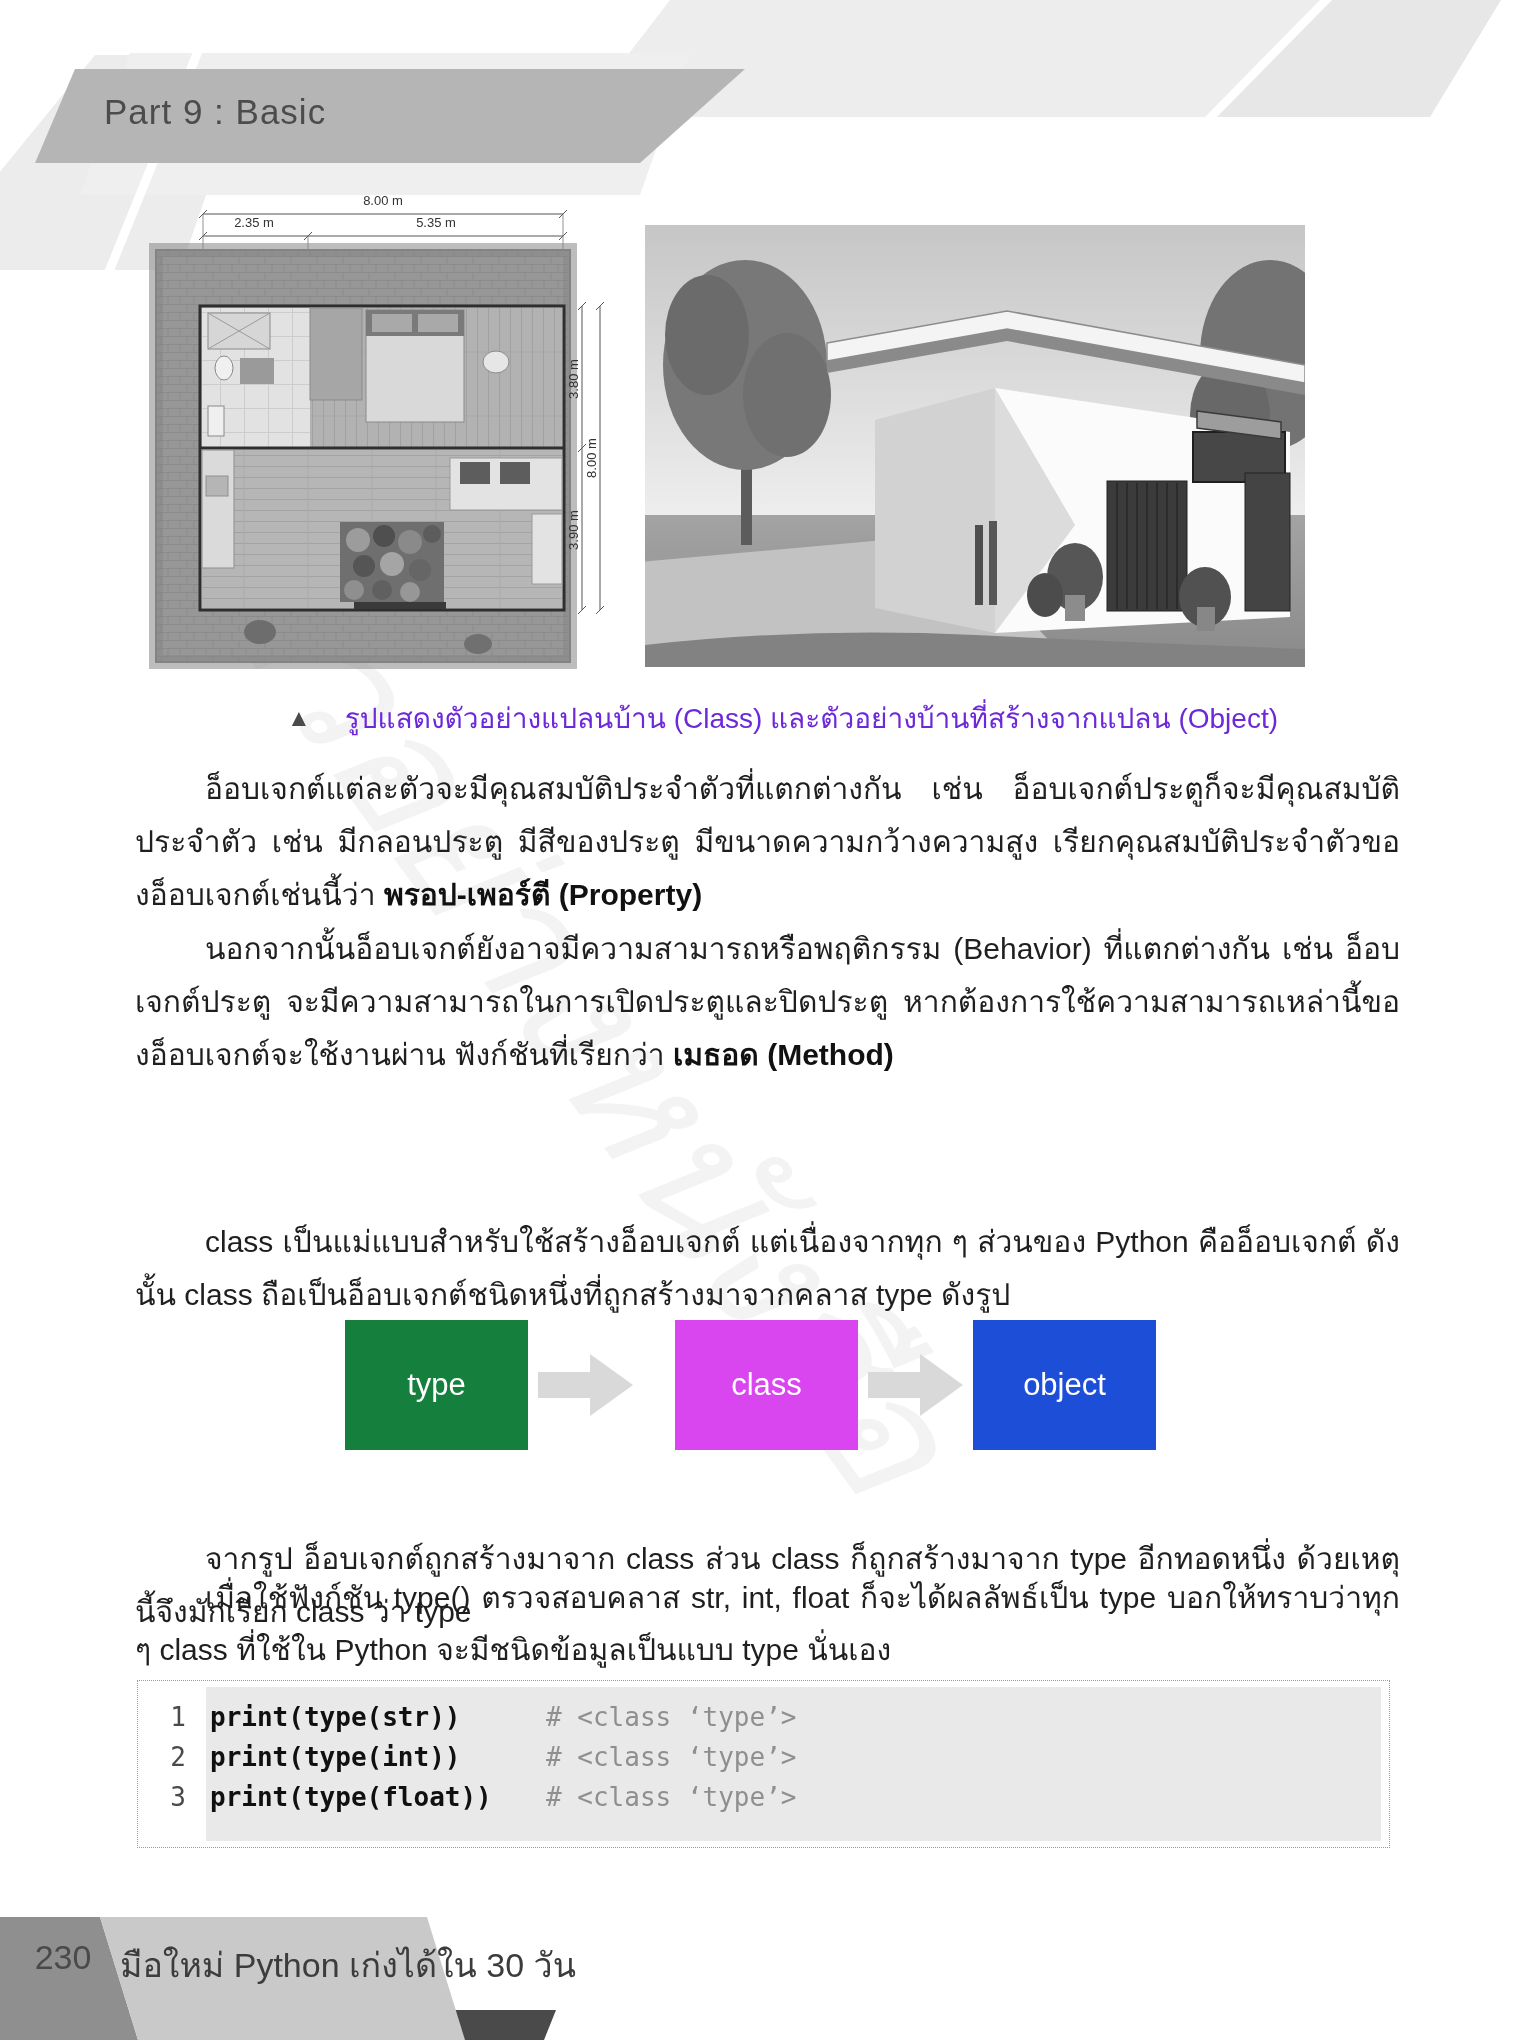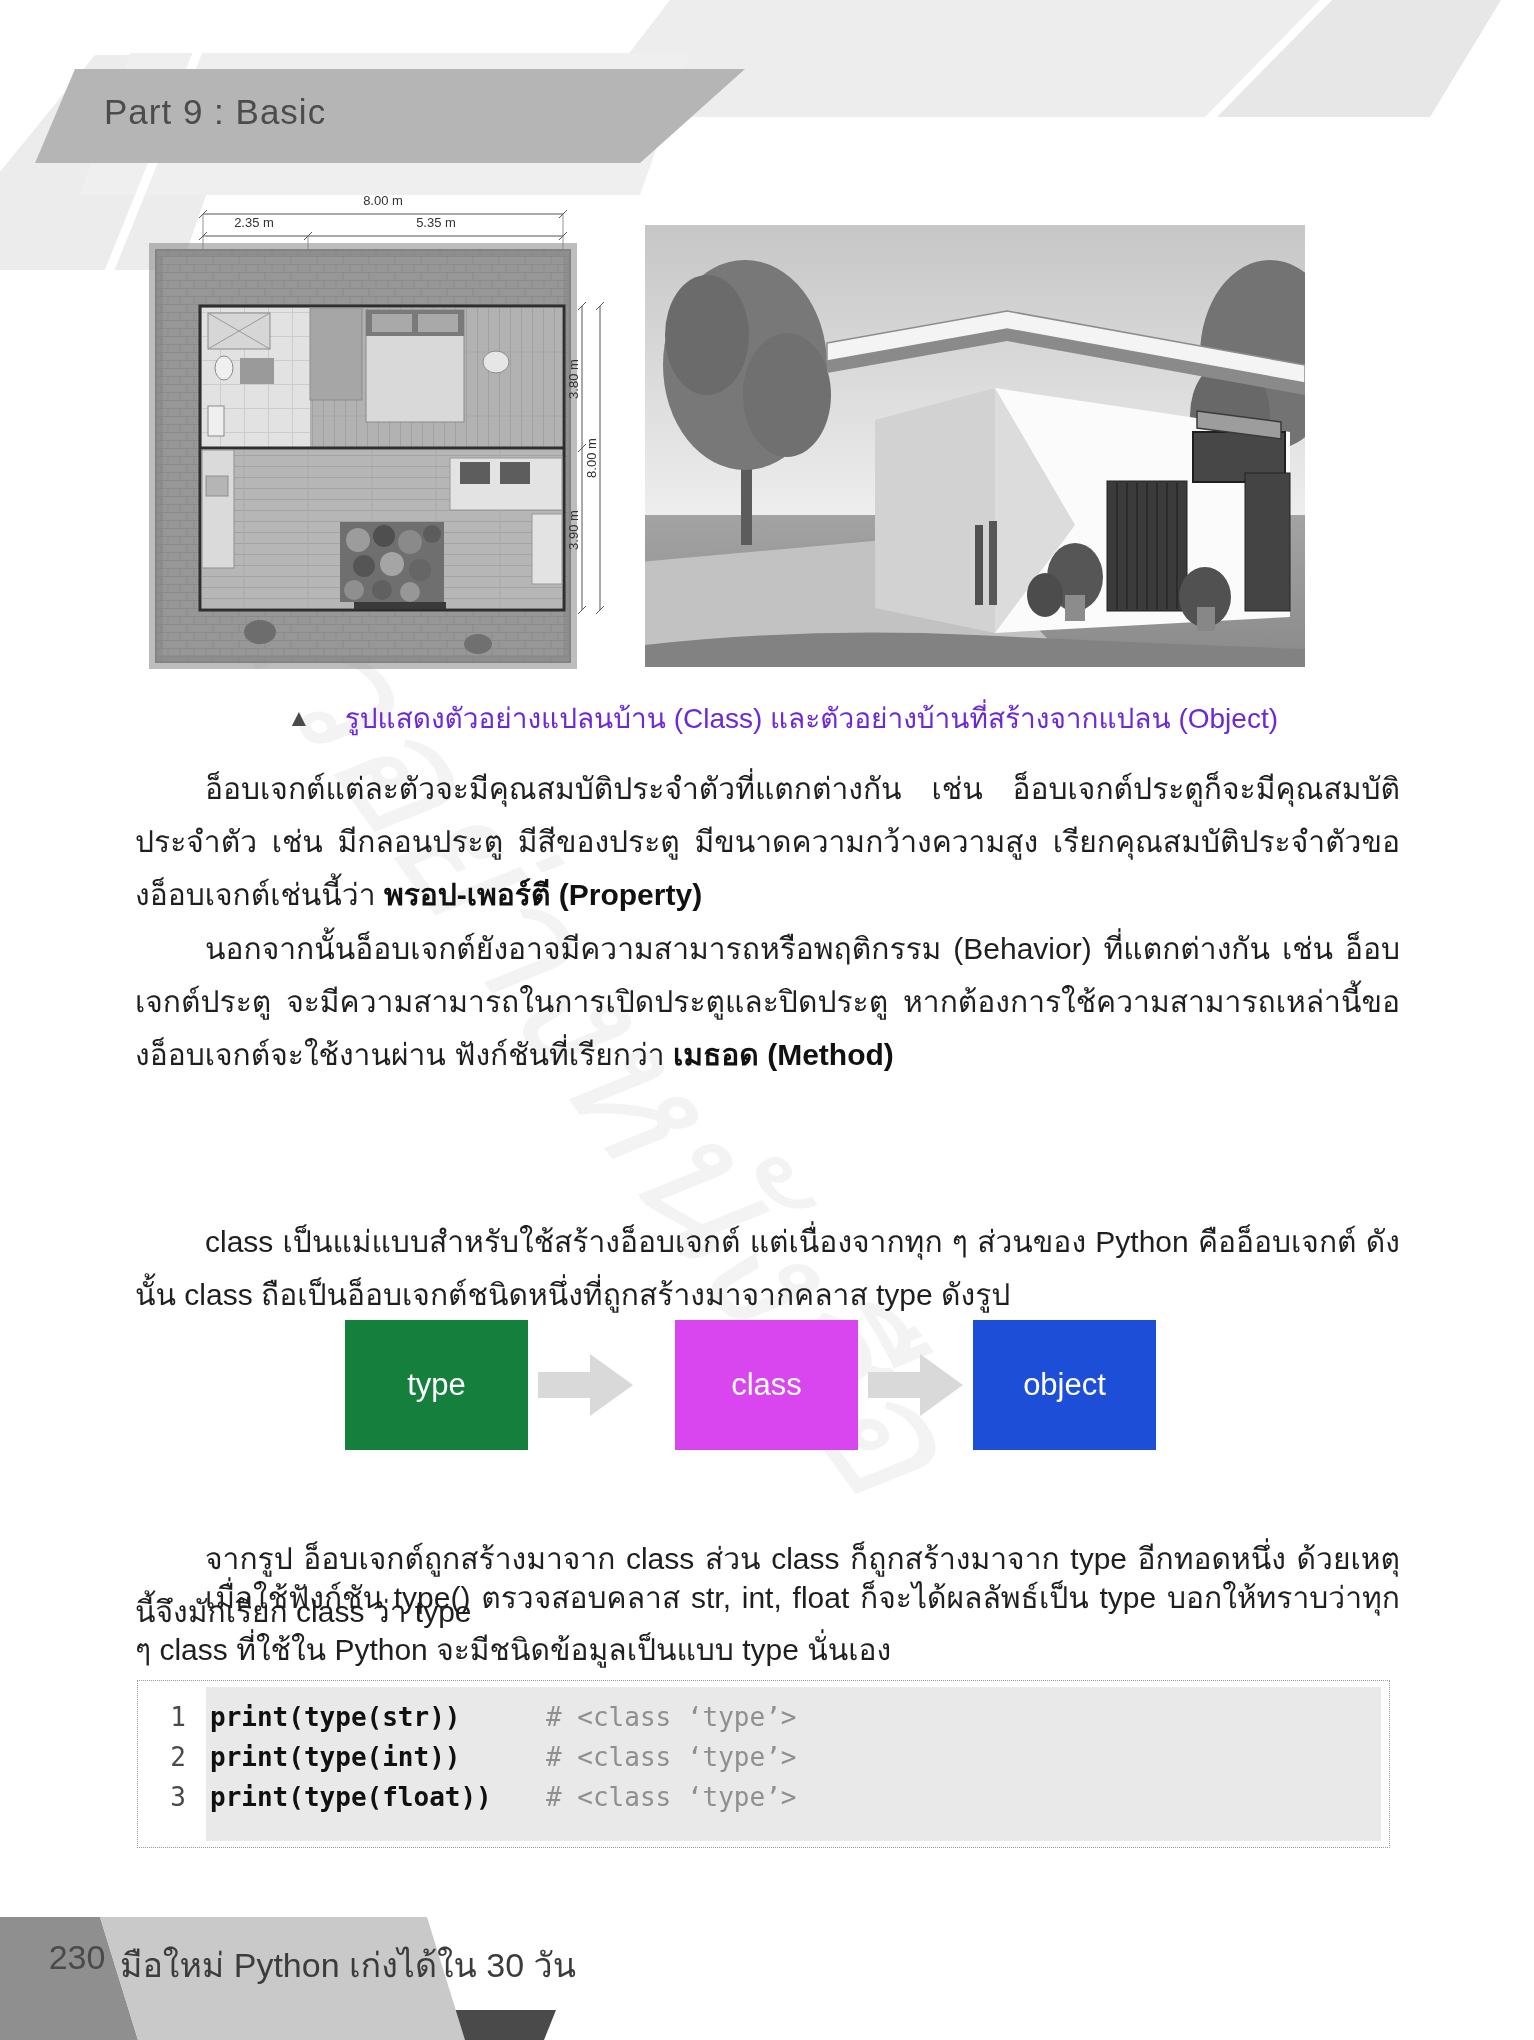--- a/index.html
+++ b/index.html
@@ -47,7 +47,7 @@
   .code-line .code{margin-left:24px;min-width:336px;font-weight:bold;color:#101010;}
   .code-line .comment{color:#8f8f8f;}
   
-  .footer-num{position:absolute;left:47px;top:1938px;width:60px;text-align:center;
+  .footer-num{position:absolute;left:33px;top:1938px;width:60px;text-align:center;
               font-size:34px;color:#4a4a4a;z-index:3;}
   .footer-title{position:absolute;left:120px;top:1938px;font-size:34px;color:#3c3c3c;z-index:3;}
 </style>

